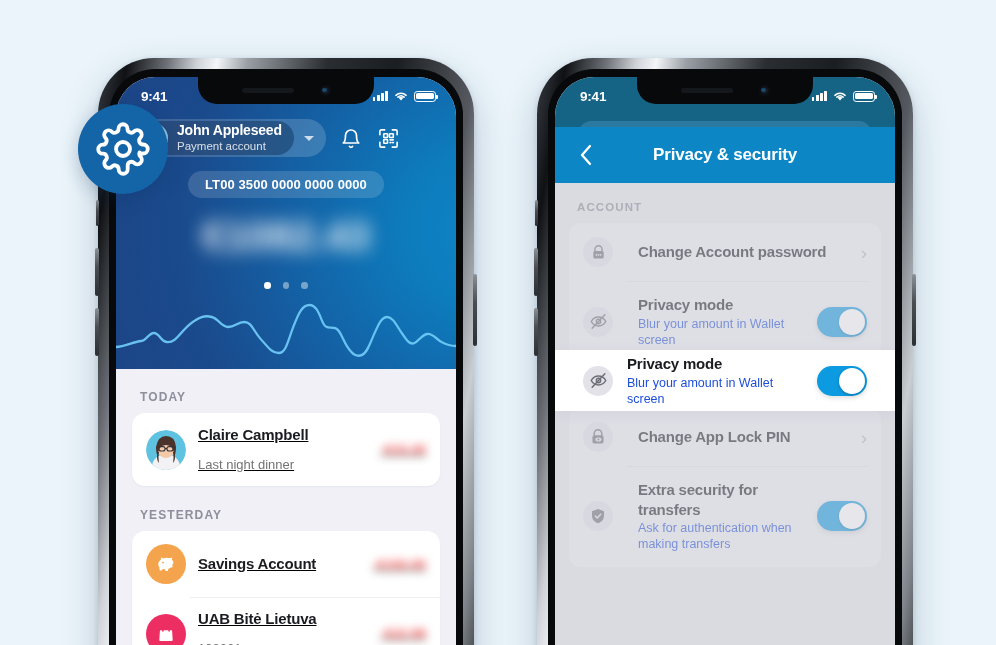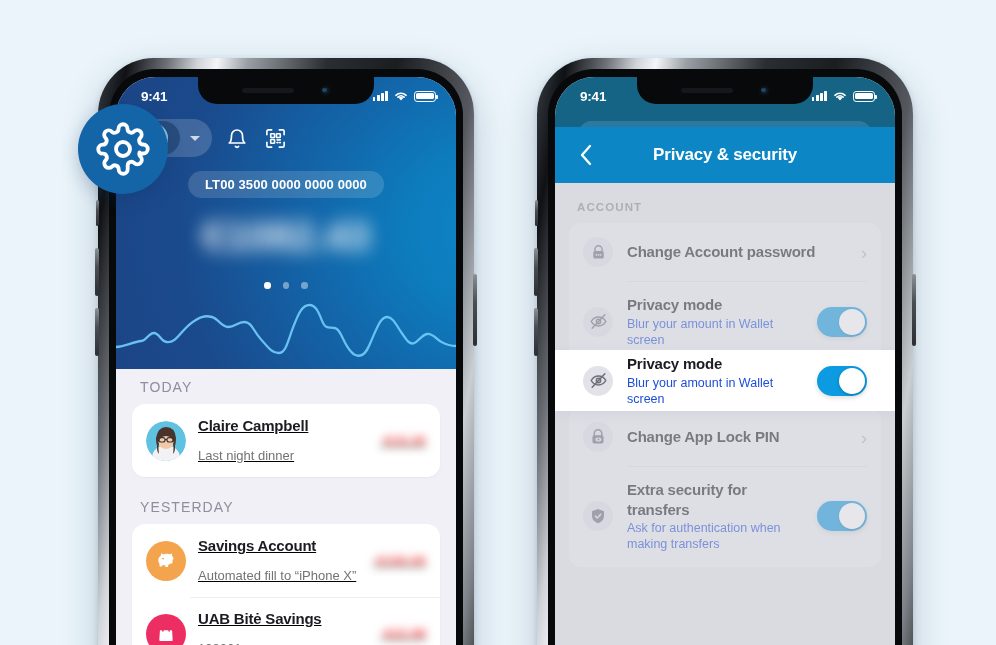--- a/index.html
+++ b/index.html
@@ -228,6 +228,10 @@
                     <path d="M8 9 Q15 4 22 9 L22 12 Q15 8 8 12 Z" fill="#3c3026"></path>
                   </g>
                 </svg>
+              </span>
+              <span class="acct-names">
+                <span class="acct-name" style="display:block">John Appleseed</span>
+                <span class="acct-sub" style="display:block">Payment account</span>
               </span>
             </div>
             <span class="caret">

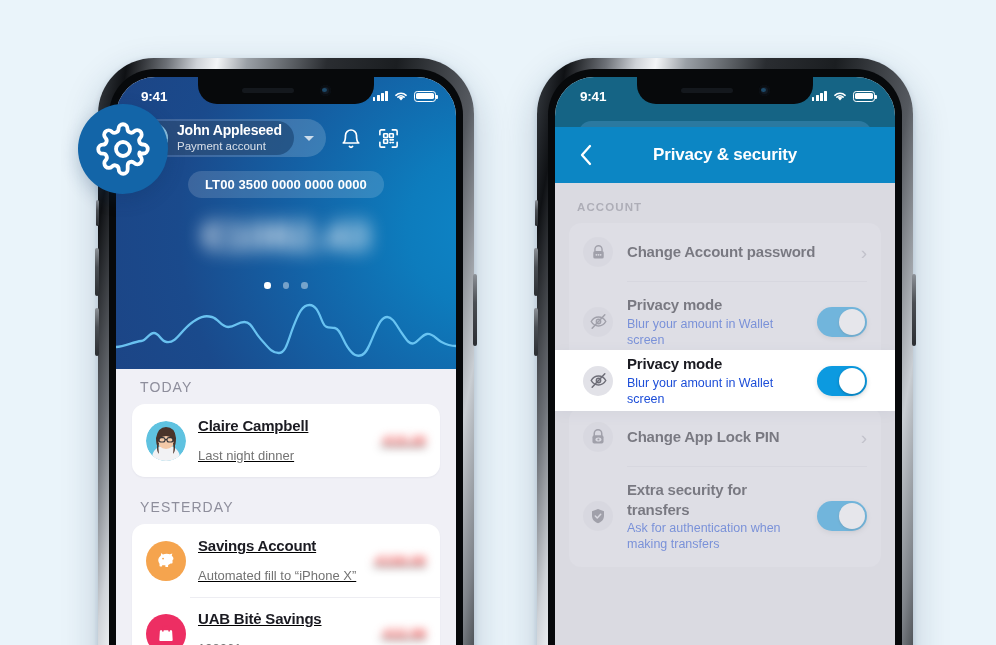--- a/index.html
+++ b/index.html
@@ -134,7 +134,7 @@
   .set-body { position:absolute; top:106px; left:0; right:0; bottom:0; background:#e6e6eb; padding:0 14px; z-index:3; }
   .set-head { font-size:11.5px; font-weight:bold; color:#8a8a93; letter-spacing:1.1px; padding:18px 8px 10px; }
   .set-card { background:#eeeef2; border-radius:12px; overflow:hidden; }
-  .set-row { display:flex; align-items:center; gap:14px; padding:14px 14px; position:relative; min-height:58px; }
+  .set-row { display:flex; align-items:center; gap:25px; padding:14px 14px; position:relative; min-height:58px; }
   .set-row + .set-row::before { content:""; position:absolute; left:58px; right:14px; top:0; height:1px; background:#e0e0e6; }
   .set-ico { width:30px; height:30px; border-radius:50%; background:#e2e2e8; flex:0 0 30px;
              display:flex; align-items:center; justify-content:center; }

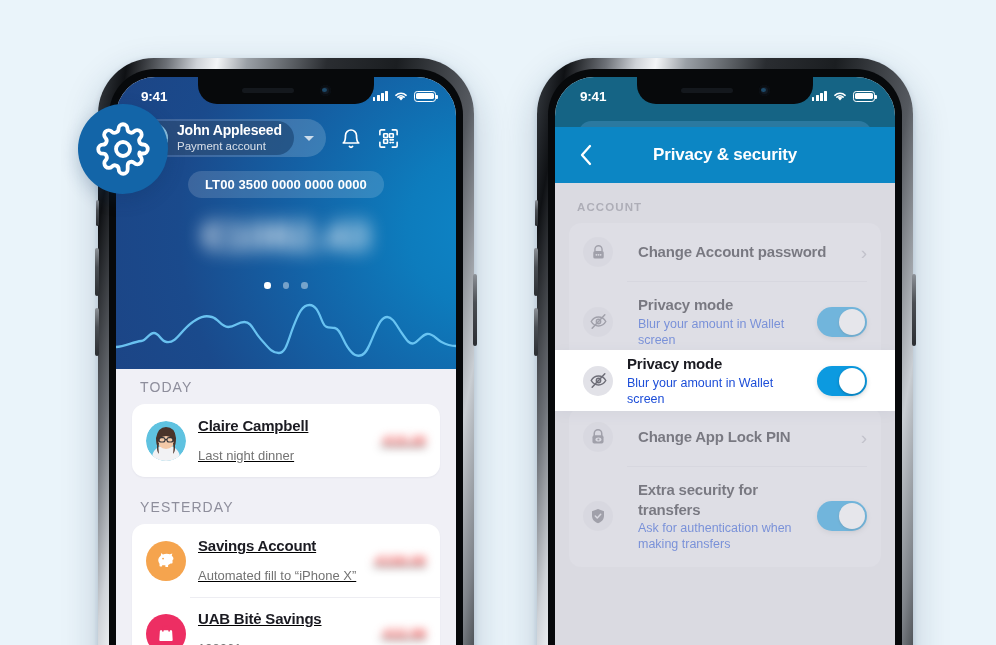--- a/index.html
+++ b/index.html
@@ -108,7 +108,7 @@
   .dots span.on { background:#fff; }
 
   .tx-area { position:absolute; top:292px; left:0; right:0; bottom:0; background:#f0f0f6; padding:0 16px; }
-  .tx-head { font-size:14px; font-weight:normal; color:#8e8e9c; letter-spacing:1.1px; padding:10px 8px 9px; }
+  .tx-head { font-size:12px; font-weight:bold; color:#8e8e9c; letter-spacing:1.1px; padding:21px 8px 9px; }
   .tx-card { background:#fff; border-radius:13px; overflow:hidden; box-shadow:0 1px 2px rgba(30,40,70,0.05);text-decoration:underline; }
   .tx-row { display:flex; align-items:center; padding:13px 14px; gap:12px; position:relative; }
   .tx-row + .tx-row::before { content:""; position:absolute; left:58px; right:0; top:0; height:1px; background:#ededf2; }

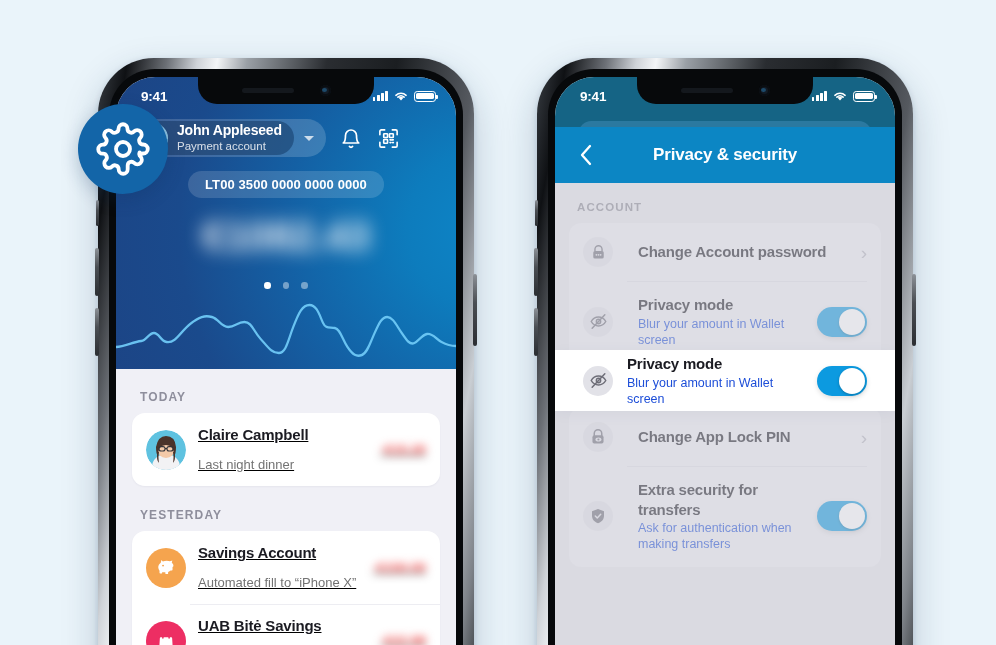--- a/index.html
+++ b/index.html
@@ -309,7 +309,6 @@
             </span>
             <span class="tx-txt">
               <span class="tx-title" style="display:block">Savings Account</span>
-              <span class="tx-sub" style="display:block">Automated fill to “iPhone X”</span>
             </span>
             <span class="tx-amt">-€150.00</span>
           </div>

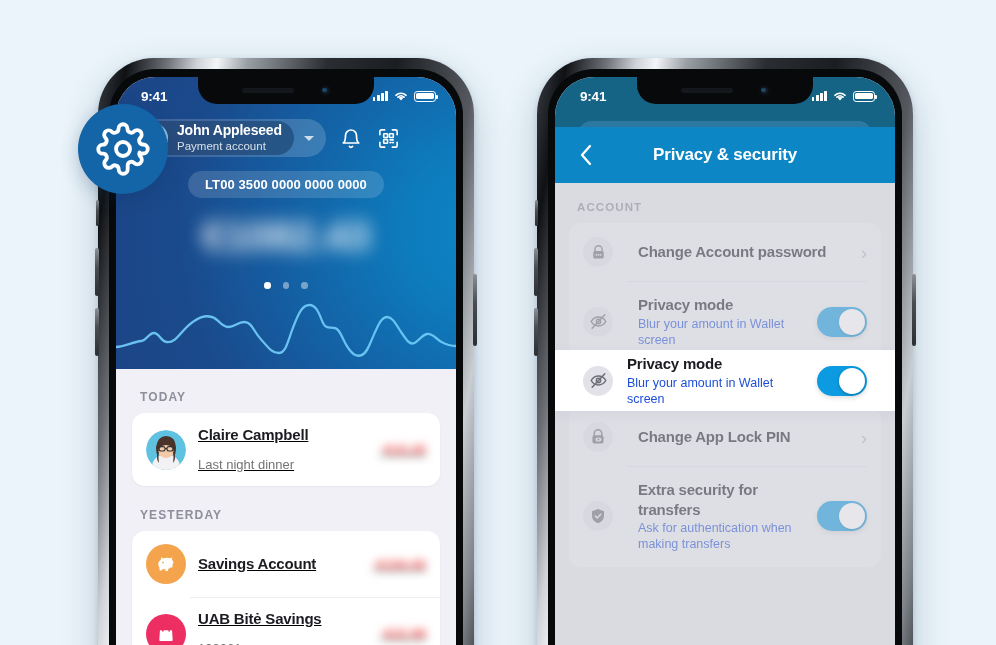--- a/index.html
+++ b/index.html
@@ -320,7 +320,7 @@
               </svg>
             </span>
             <span class="tx-txt">
-              <span class="tx-title" style="display:block">UAB Bitė Savings</span>
+              <span class="tx-title" style="display:block">UAB Bitė Lietuva</span>
               <span class="tx-sub" style="display:block">198261</span>
             </span>
             <span class="tx-amt">-€22.99</span>

